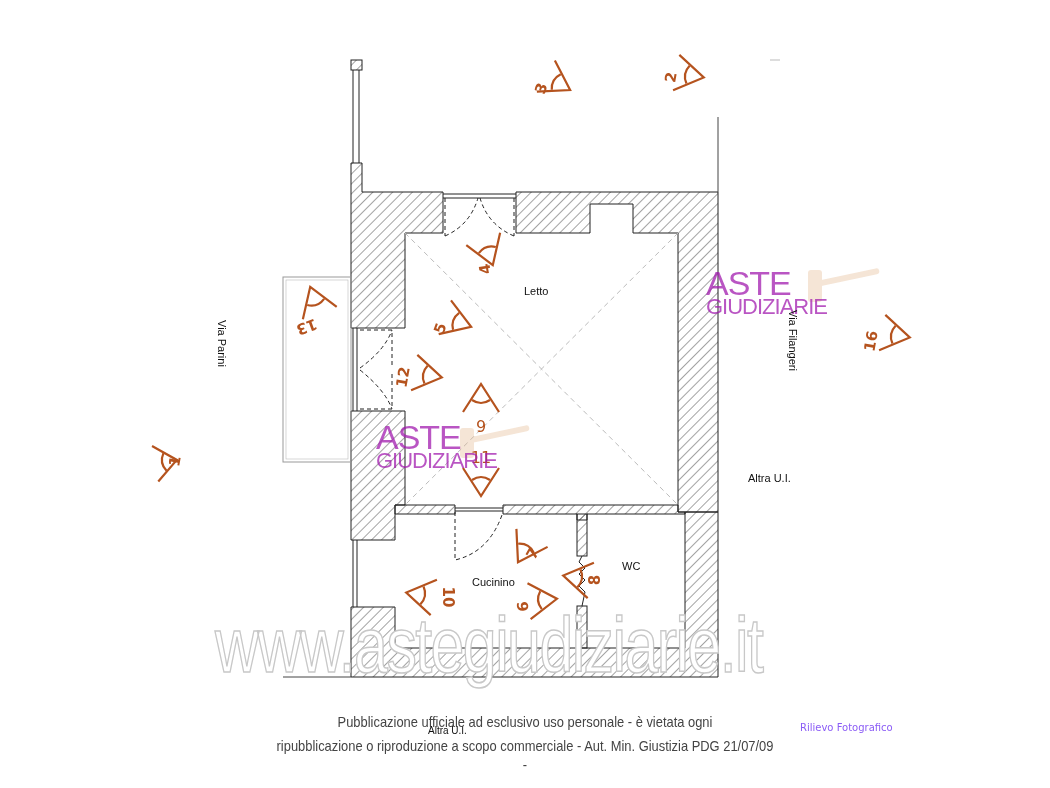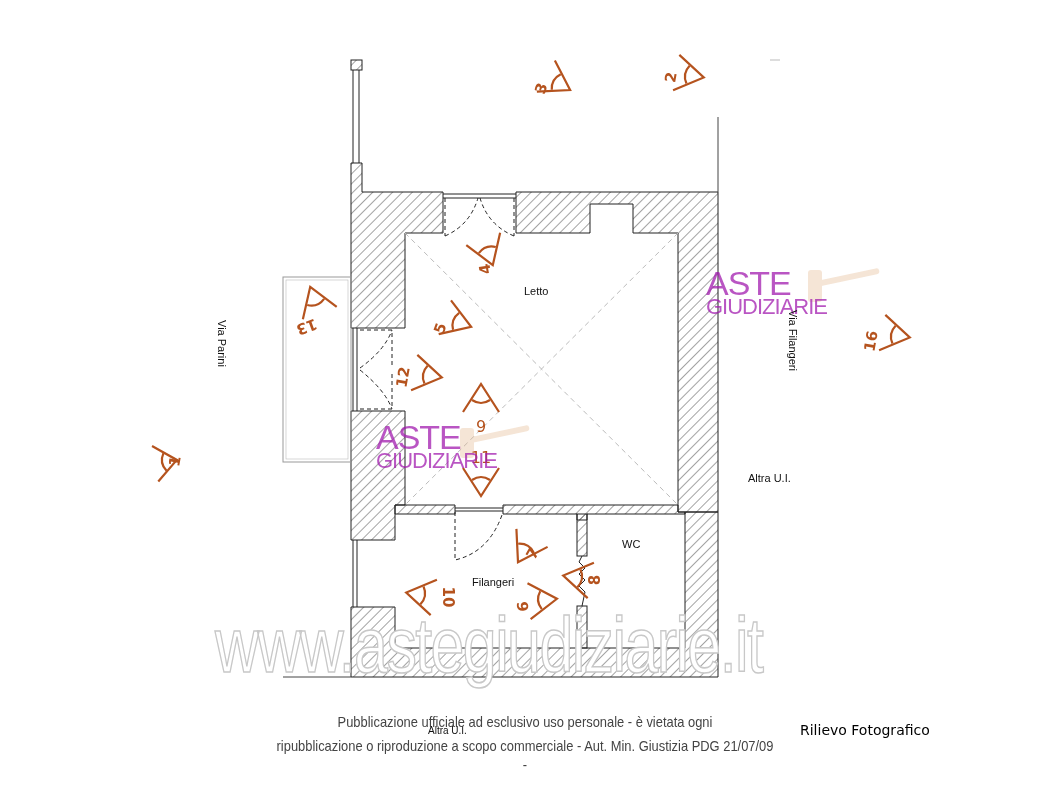--- a/index.html
+++ b/index.html
@@ -175,7 +175,7 @@
 
 <div class="label" style="left:524px; top:285px;">Letto</div>
 <div class="label" style="left:472px; top:576px;">Filangeri</div>
-<div class="label" style="left:622px; top:538px;">WC</div>
+<div class="label" style="left:622px; top:560px;">WC</div>
 
 <div class="label vert" style="left:216px; top:320px;">Via Parini</div>
 <div class="label vert" style="left:787px; top:310px;">Via Filangeri</div>

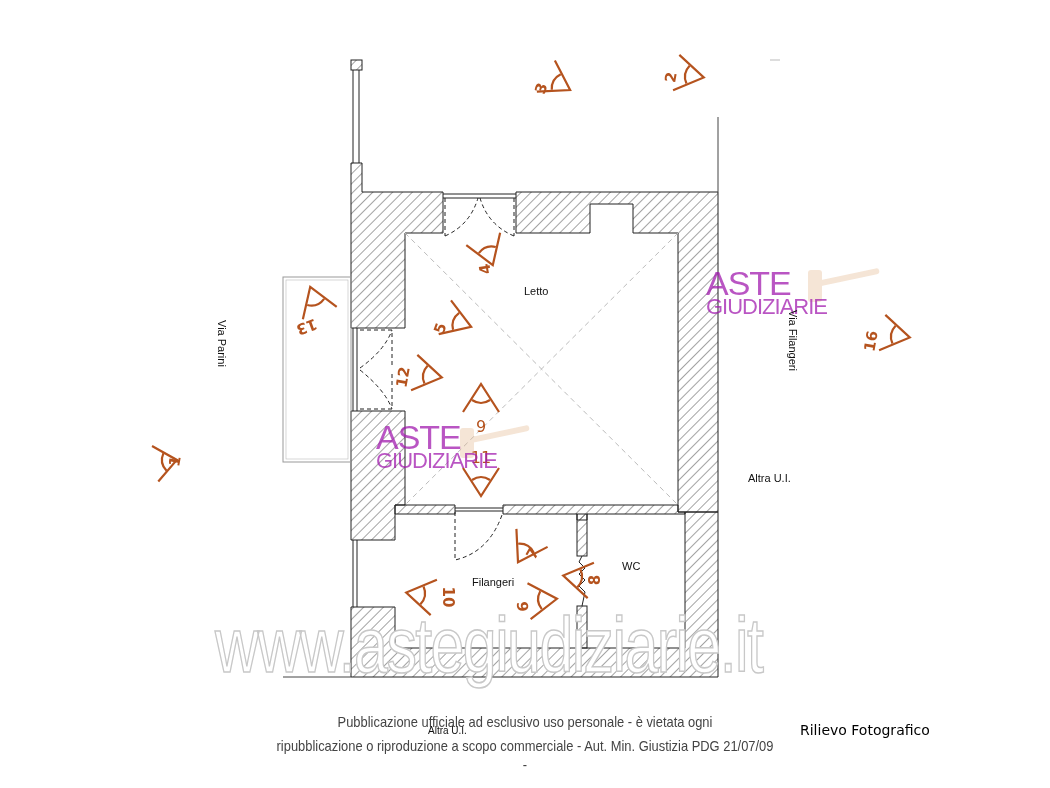--- a/index.html
+++ b/index.html
@@ -174,7 +174,7 @@
 </div>
 
 <div class="label" style="left:524px; top:285px;">Letto</div>
-<div class="label" style="left:472px; top:576px;">Filangeri</div>
+<div class="label" style="left:472px; top:576px;">Cucinino</div>
 <div class="label" style="left:622px; top:560px;">WC</div>
 
 <div class="label vert" style="left:216px; top:320px;">Via Parini</div>

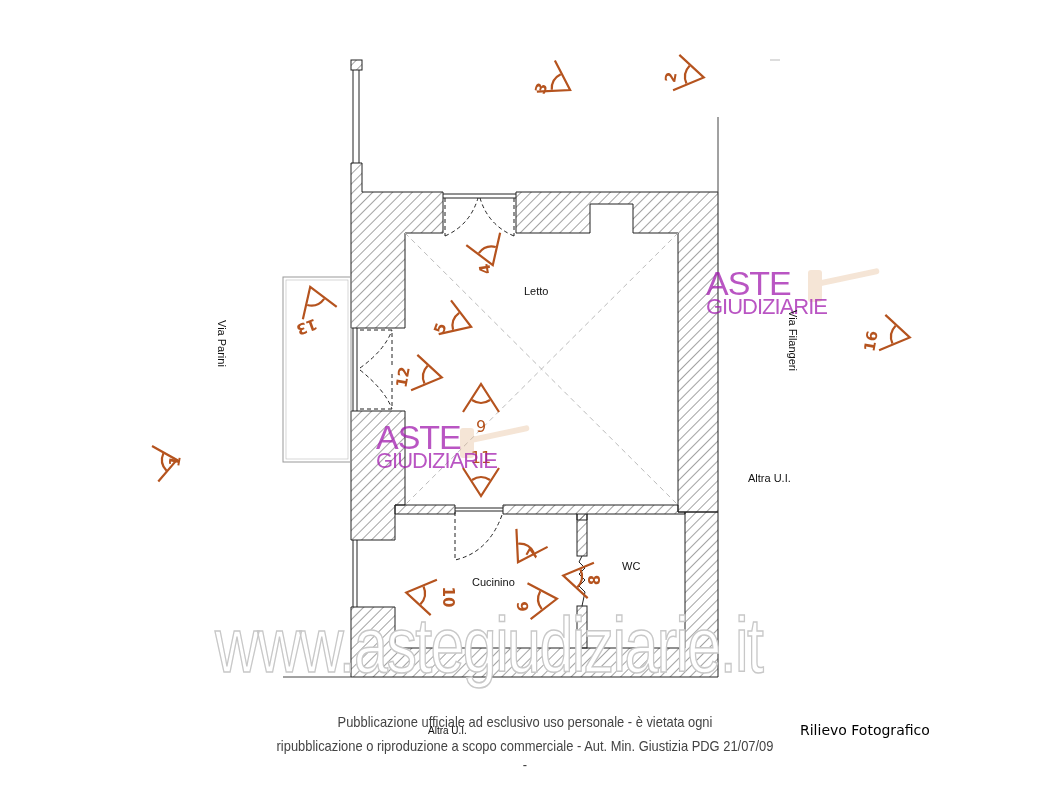--- a/index.html
+++ b/index.html
@@ -13,7 +13,7 @@
   .logo .l1 { font-size:34px; letter-spacing:-1px; }
   .logo .l2 { font-size:22px; letter-spacing:-1px; margin-top:-4px;text-align:center; }
   .footer { position:absolute; left:0; width:1050px; text-align:center; color:#444; font-size:15px; transform:scaleX(0.86); }
-  .title-right { position:absolute; left:800px; top:722px; font-family:"DejaVu Sans", sans-serif; font-size:14px; color:#000000; }
+  .title-right { position:absolute; left:800px; top:722px; font-family:"DejaVu Sans", sans-serif; font-size:10px; color:#8b5cf6; }
 </style>
 </head>
 <body>

